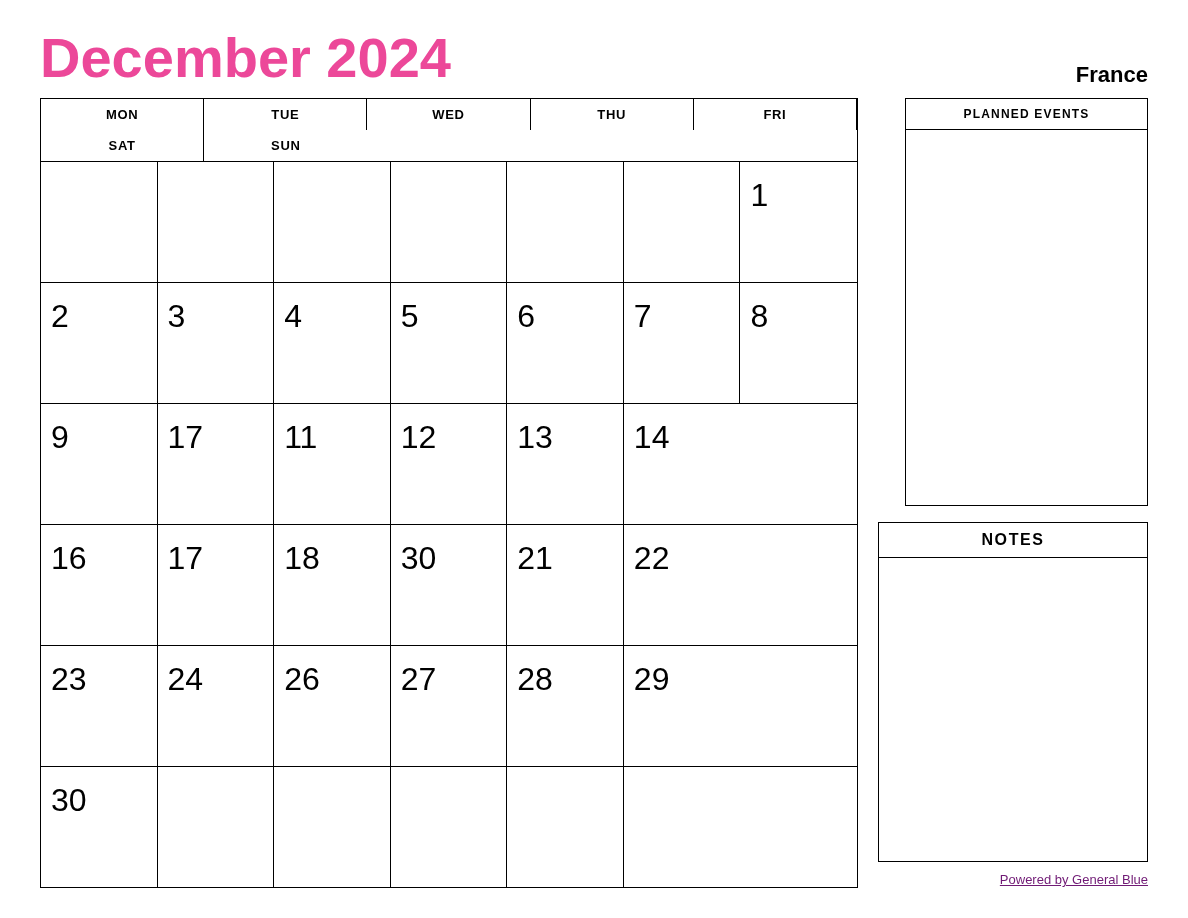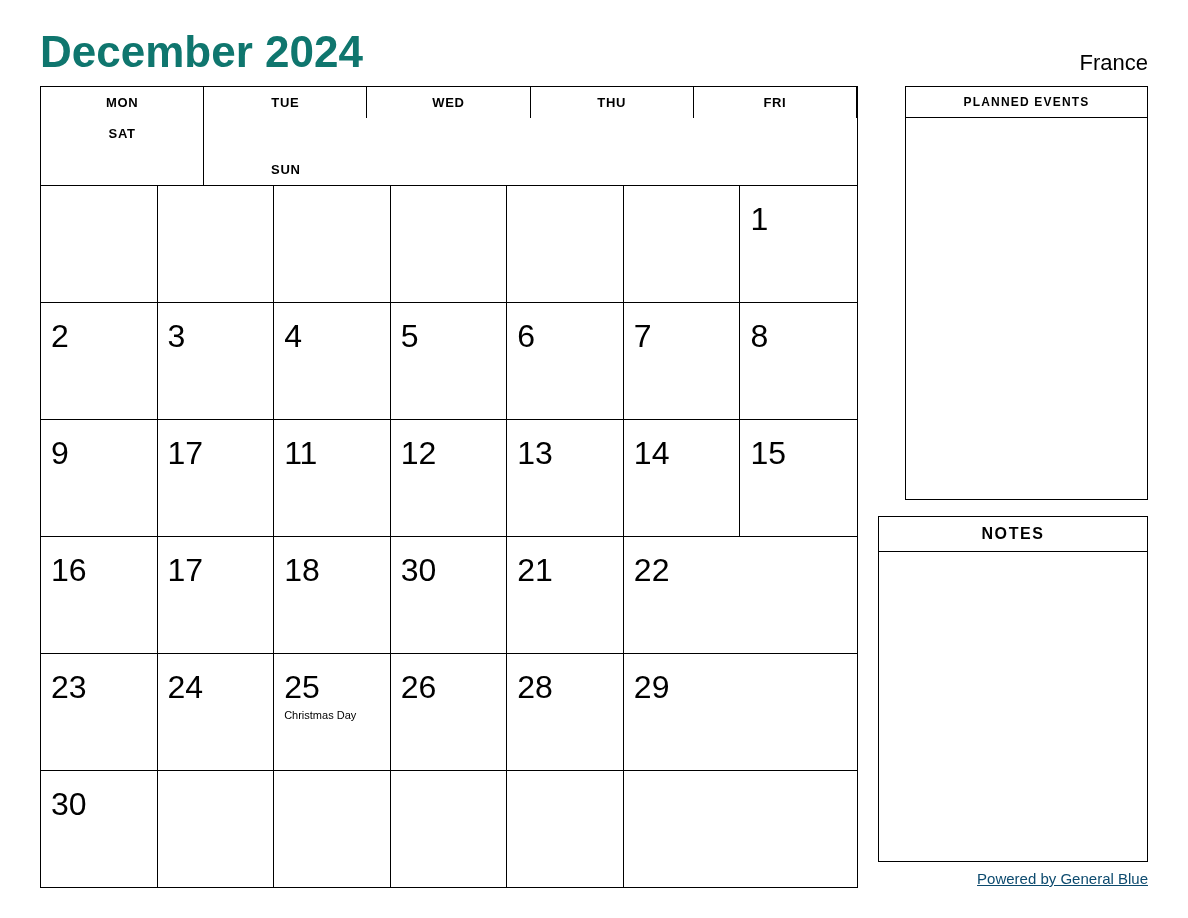--- a/index.html
+++ b/index.html
@@ -31,9 +31,9 @@
     }
 
     .month-title {
-      font-size: 44px;
+      font-size: 56px;
       font-weight: 900;
-      color: #0f766e;
+      color: #ec4899;
       line-height: 1;
     }
 

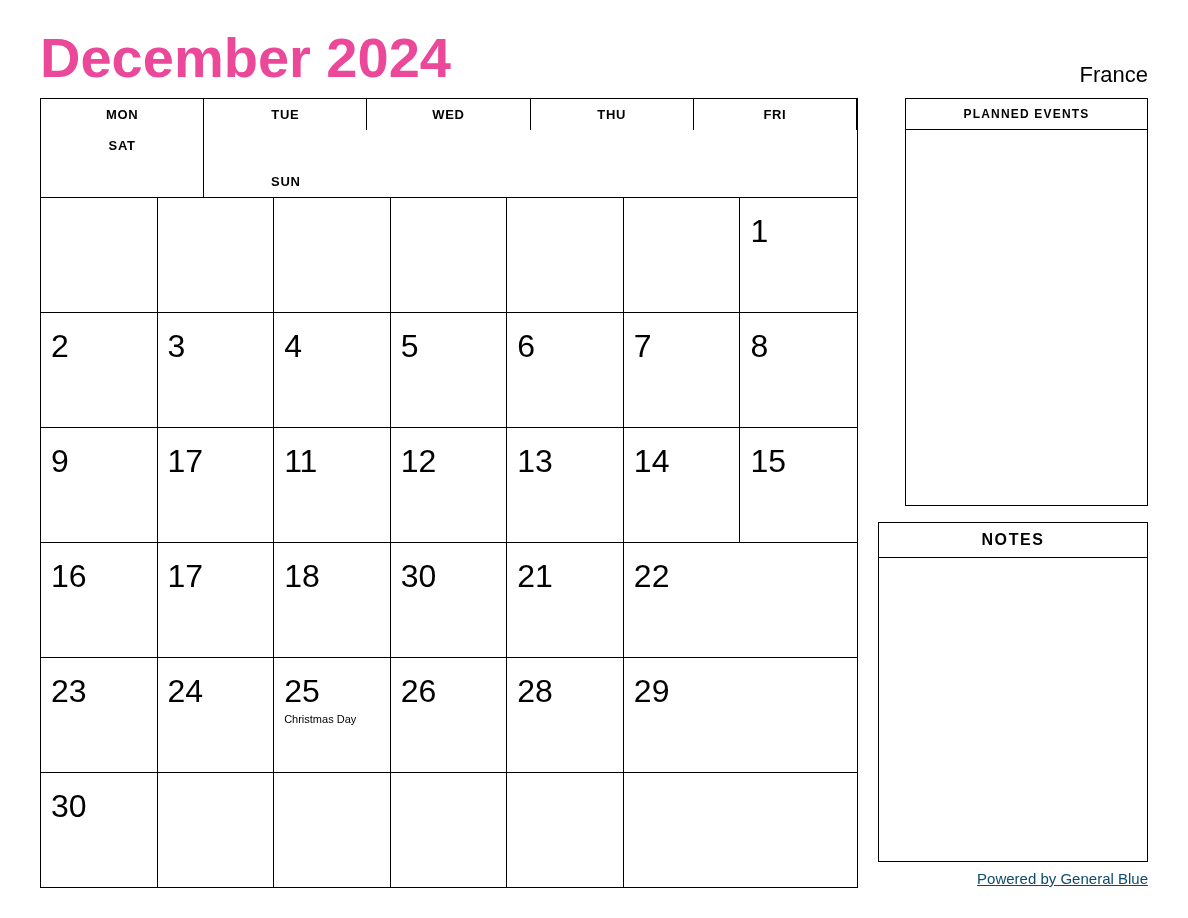--- a/index.html
+++ b/index.html
@@ -39,7 +39,7 @@
 
     .country-title {
       font-size: 22px;
-      font-weight: 400;
+      font-weight: 700;
       color: #000;
       line-height: 1;
     }

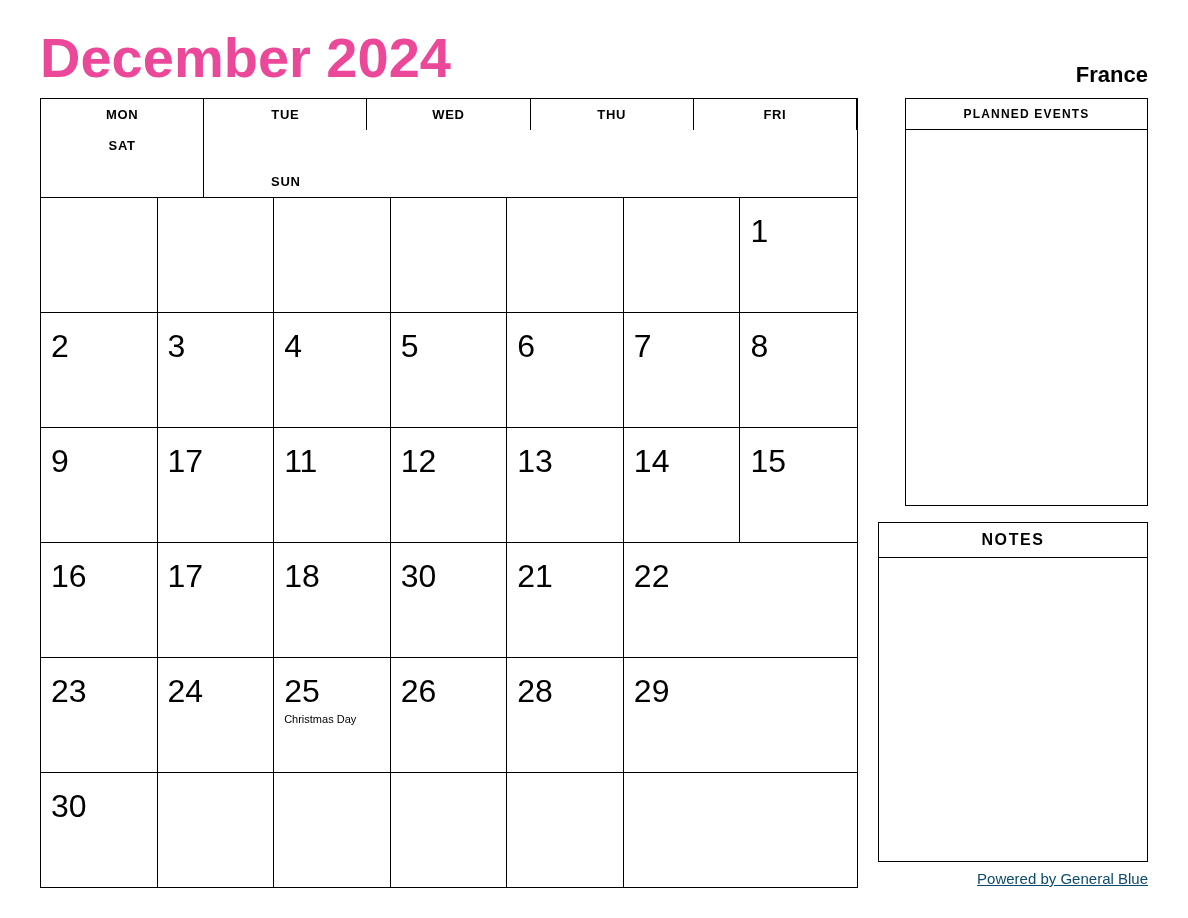--- a/index.html
+++ b/index.html
@@ -74,7 +74,6 @@
 
     .day-header:last-child {
       border-right: none;
-      margin-top: 36px;
     }
 
     .calendar-grid {

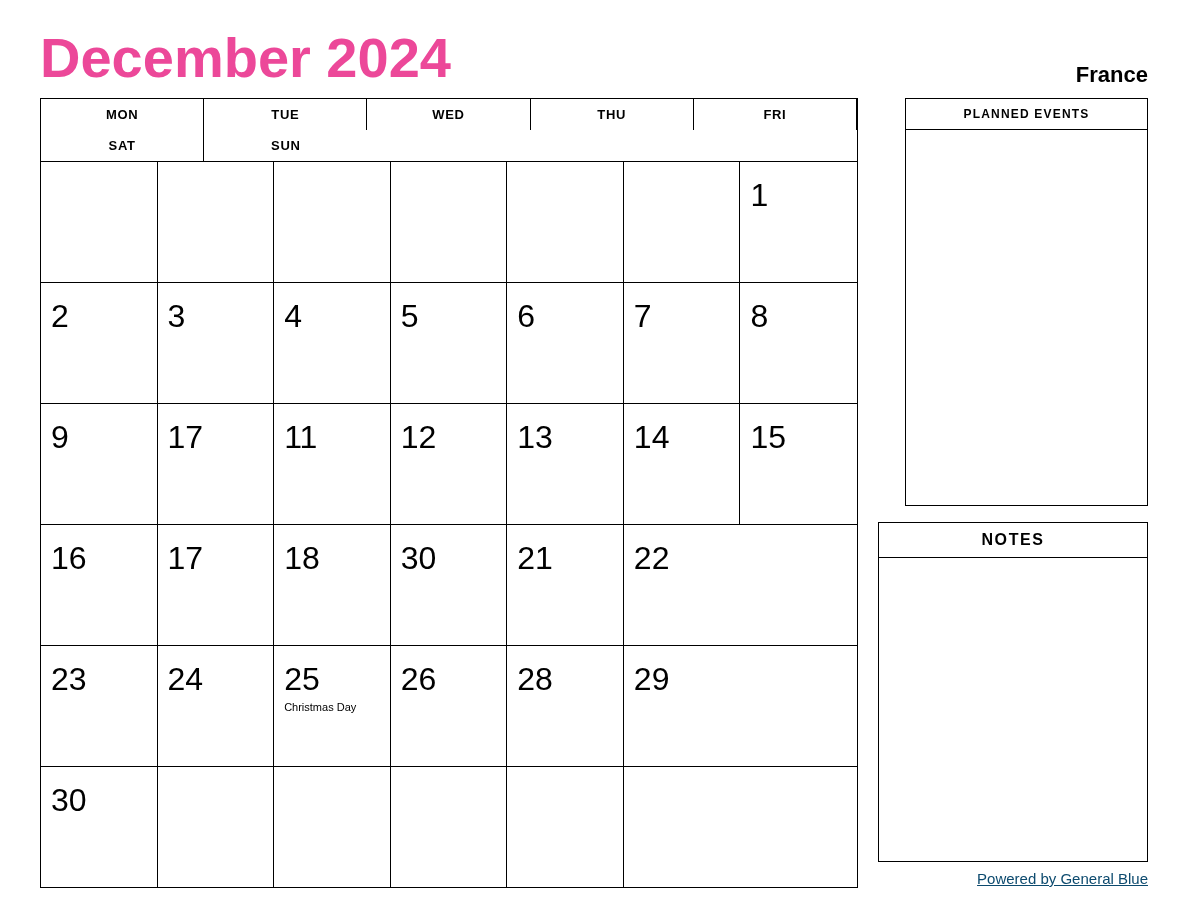--- a/index.html
+++ b/index.html
@@ -257,9 +257,6 @@
             </div>
             <div class="calendar-cell">
               <span class="cell-number">14</span>
-            </div>
-            <div class="calendar-cell">
-              <span class="cell-number">15</span>
             </div>
           </div>
           <div class="calendar-row">

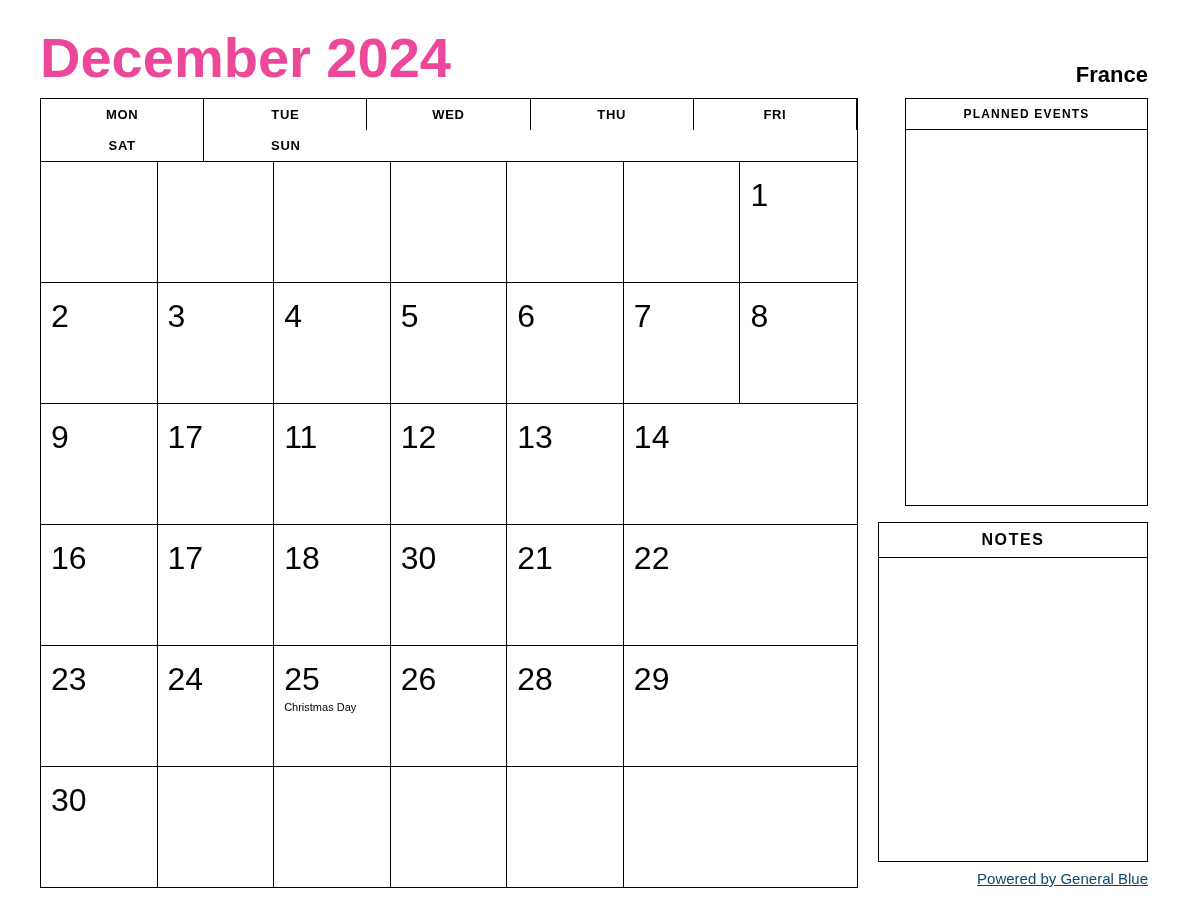--- a/index.html
+++ b/index.html
@@ -285,10 +285,6 @@
             </div>
             <div class="calendar-cell">
               <span class="cell-number">24</span>
-            </div>
-            <div class="calendar-cell">
-              <span class="cell-number">25</span>
-              <span class="cell-event">Christmas Day</span>
             </div>
             <div class="calendar-cell">
               <span class="cell-number">26</span>

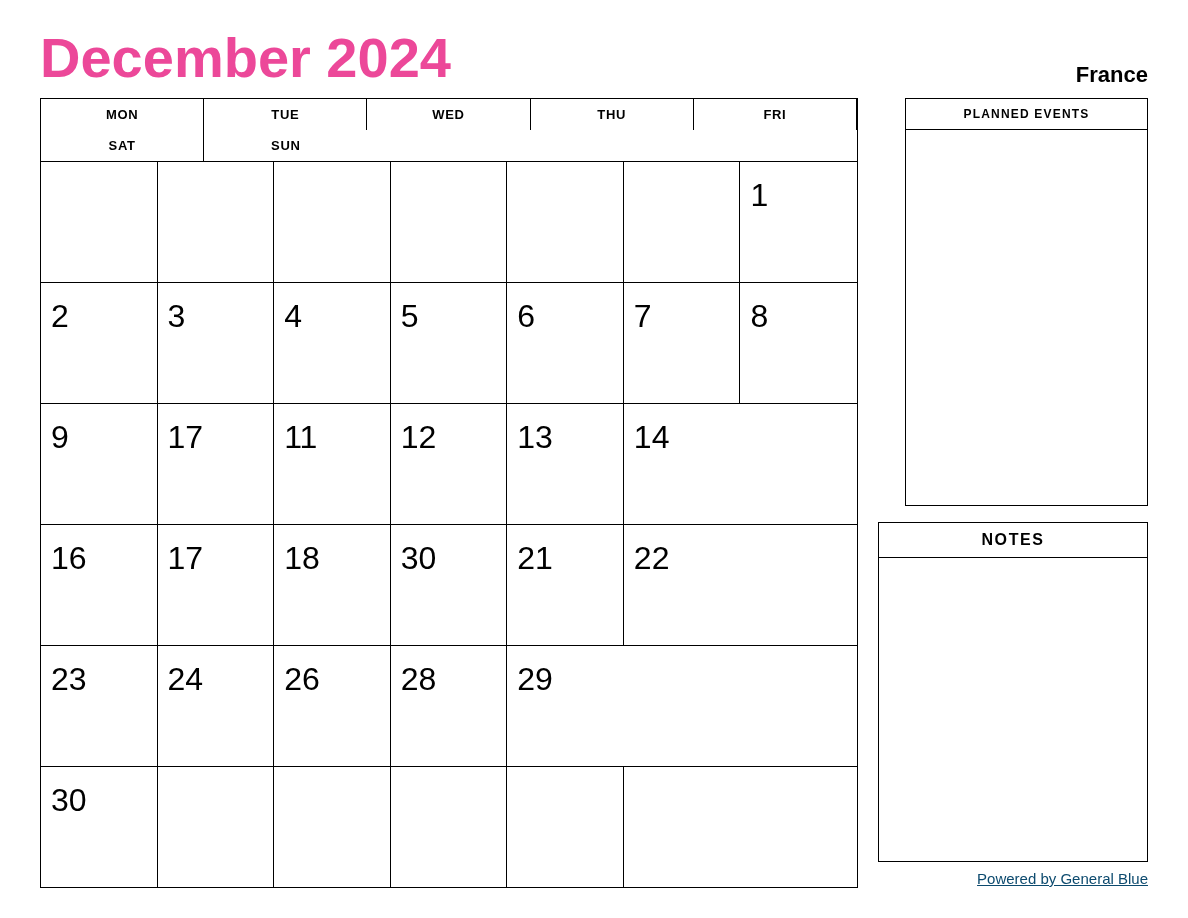--- a/index.html
+++ b/index.html
@@ -288,6 +288,9 @@
             </div>
             <div class="calendar-cell">
               <span class="cell-number">26</span>
+            </div>
+            <div class="calendar-cell">
+              <span class="cell-number">27</span>
             </div>
             <div class="calendar-cell">
               <span class="cell-number">28</span>

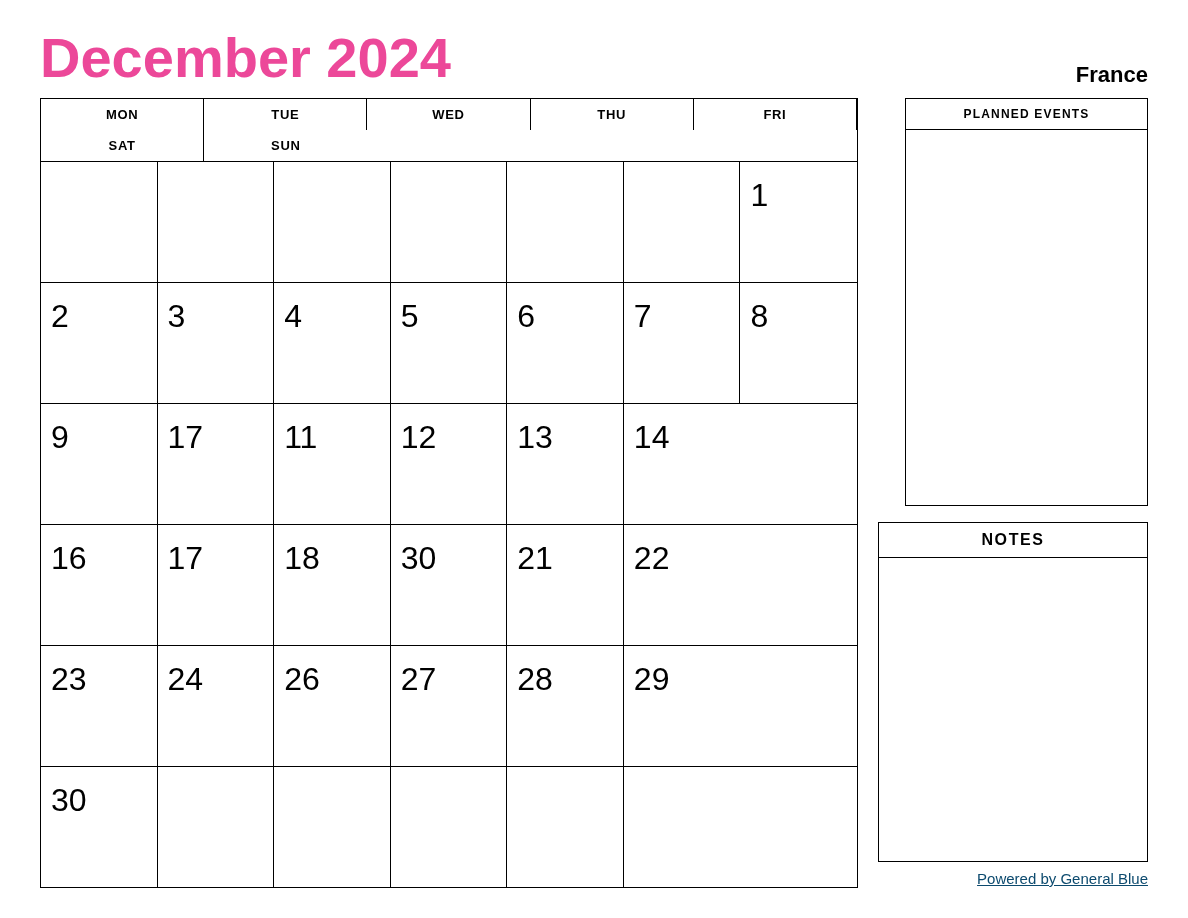--- a/index.html
+++ b/index.html
@@ -173,8 +173,8 @@
     }
 
     .powered-by {
-      font-size: 15px;
-      color: #0c4a6e;
+      font-size: 13px;
+      color: #701a75;
       text-decoration: underline;
     }
 

